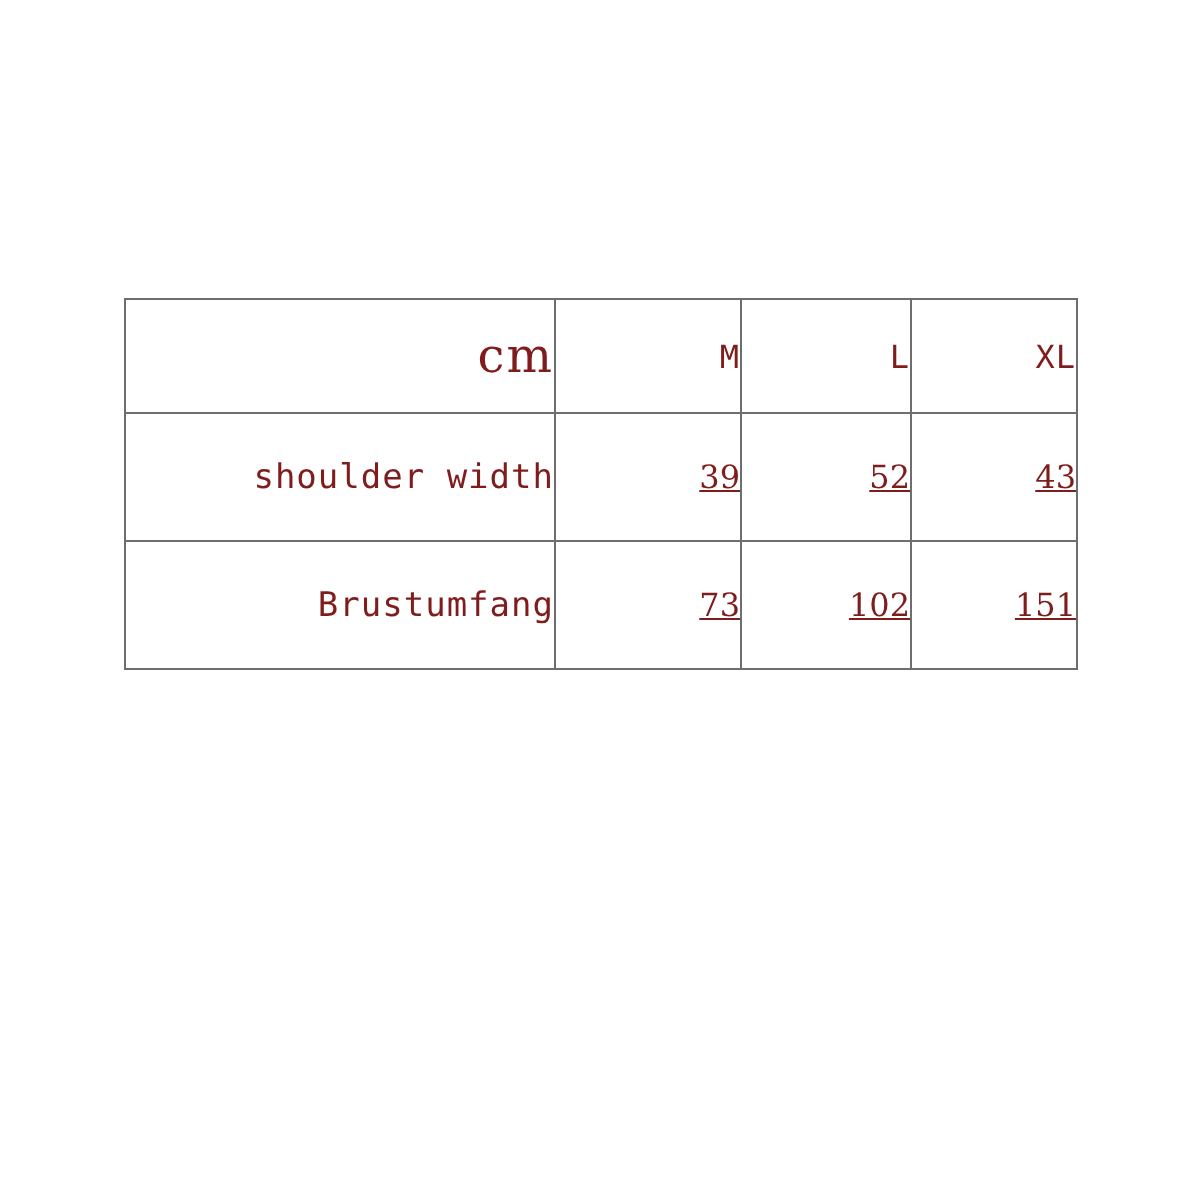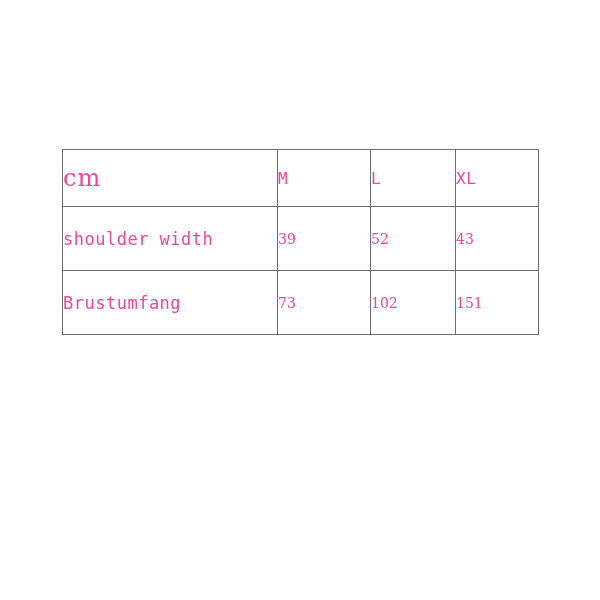--- a/index.html
+++ b/index.html
@@ -40,9 +40,9 @@
   #size-chart td,
   #size-chart th {
     border: 1px solid #6e6e6e;
-    text-align: left;
+    text-align: right;
     vertical-align: middle;
-    color: #ec4899;
+    color: #7f1d1d;
     font-weight: normal;
     padding: 0;
     background: #ffffff;

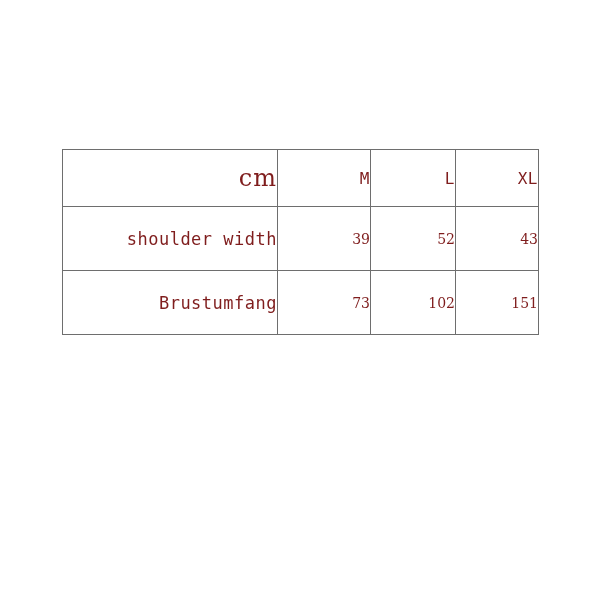--- a/index.html
+++ b/index.html
@@ -78,8 +78,9 @@
 
   .measure-value {
     font-family: "DejaVu Serif", "Liberation Serif", serif;
-    font-size: 14px;
+    font-size: 16px;
     color: #1a1a1a;
+    text-decoration: underline;
   }
 </style>
 </head>

